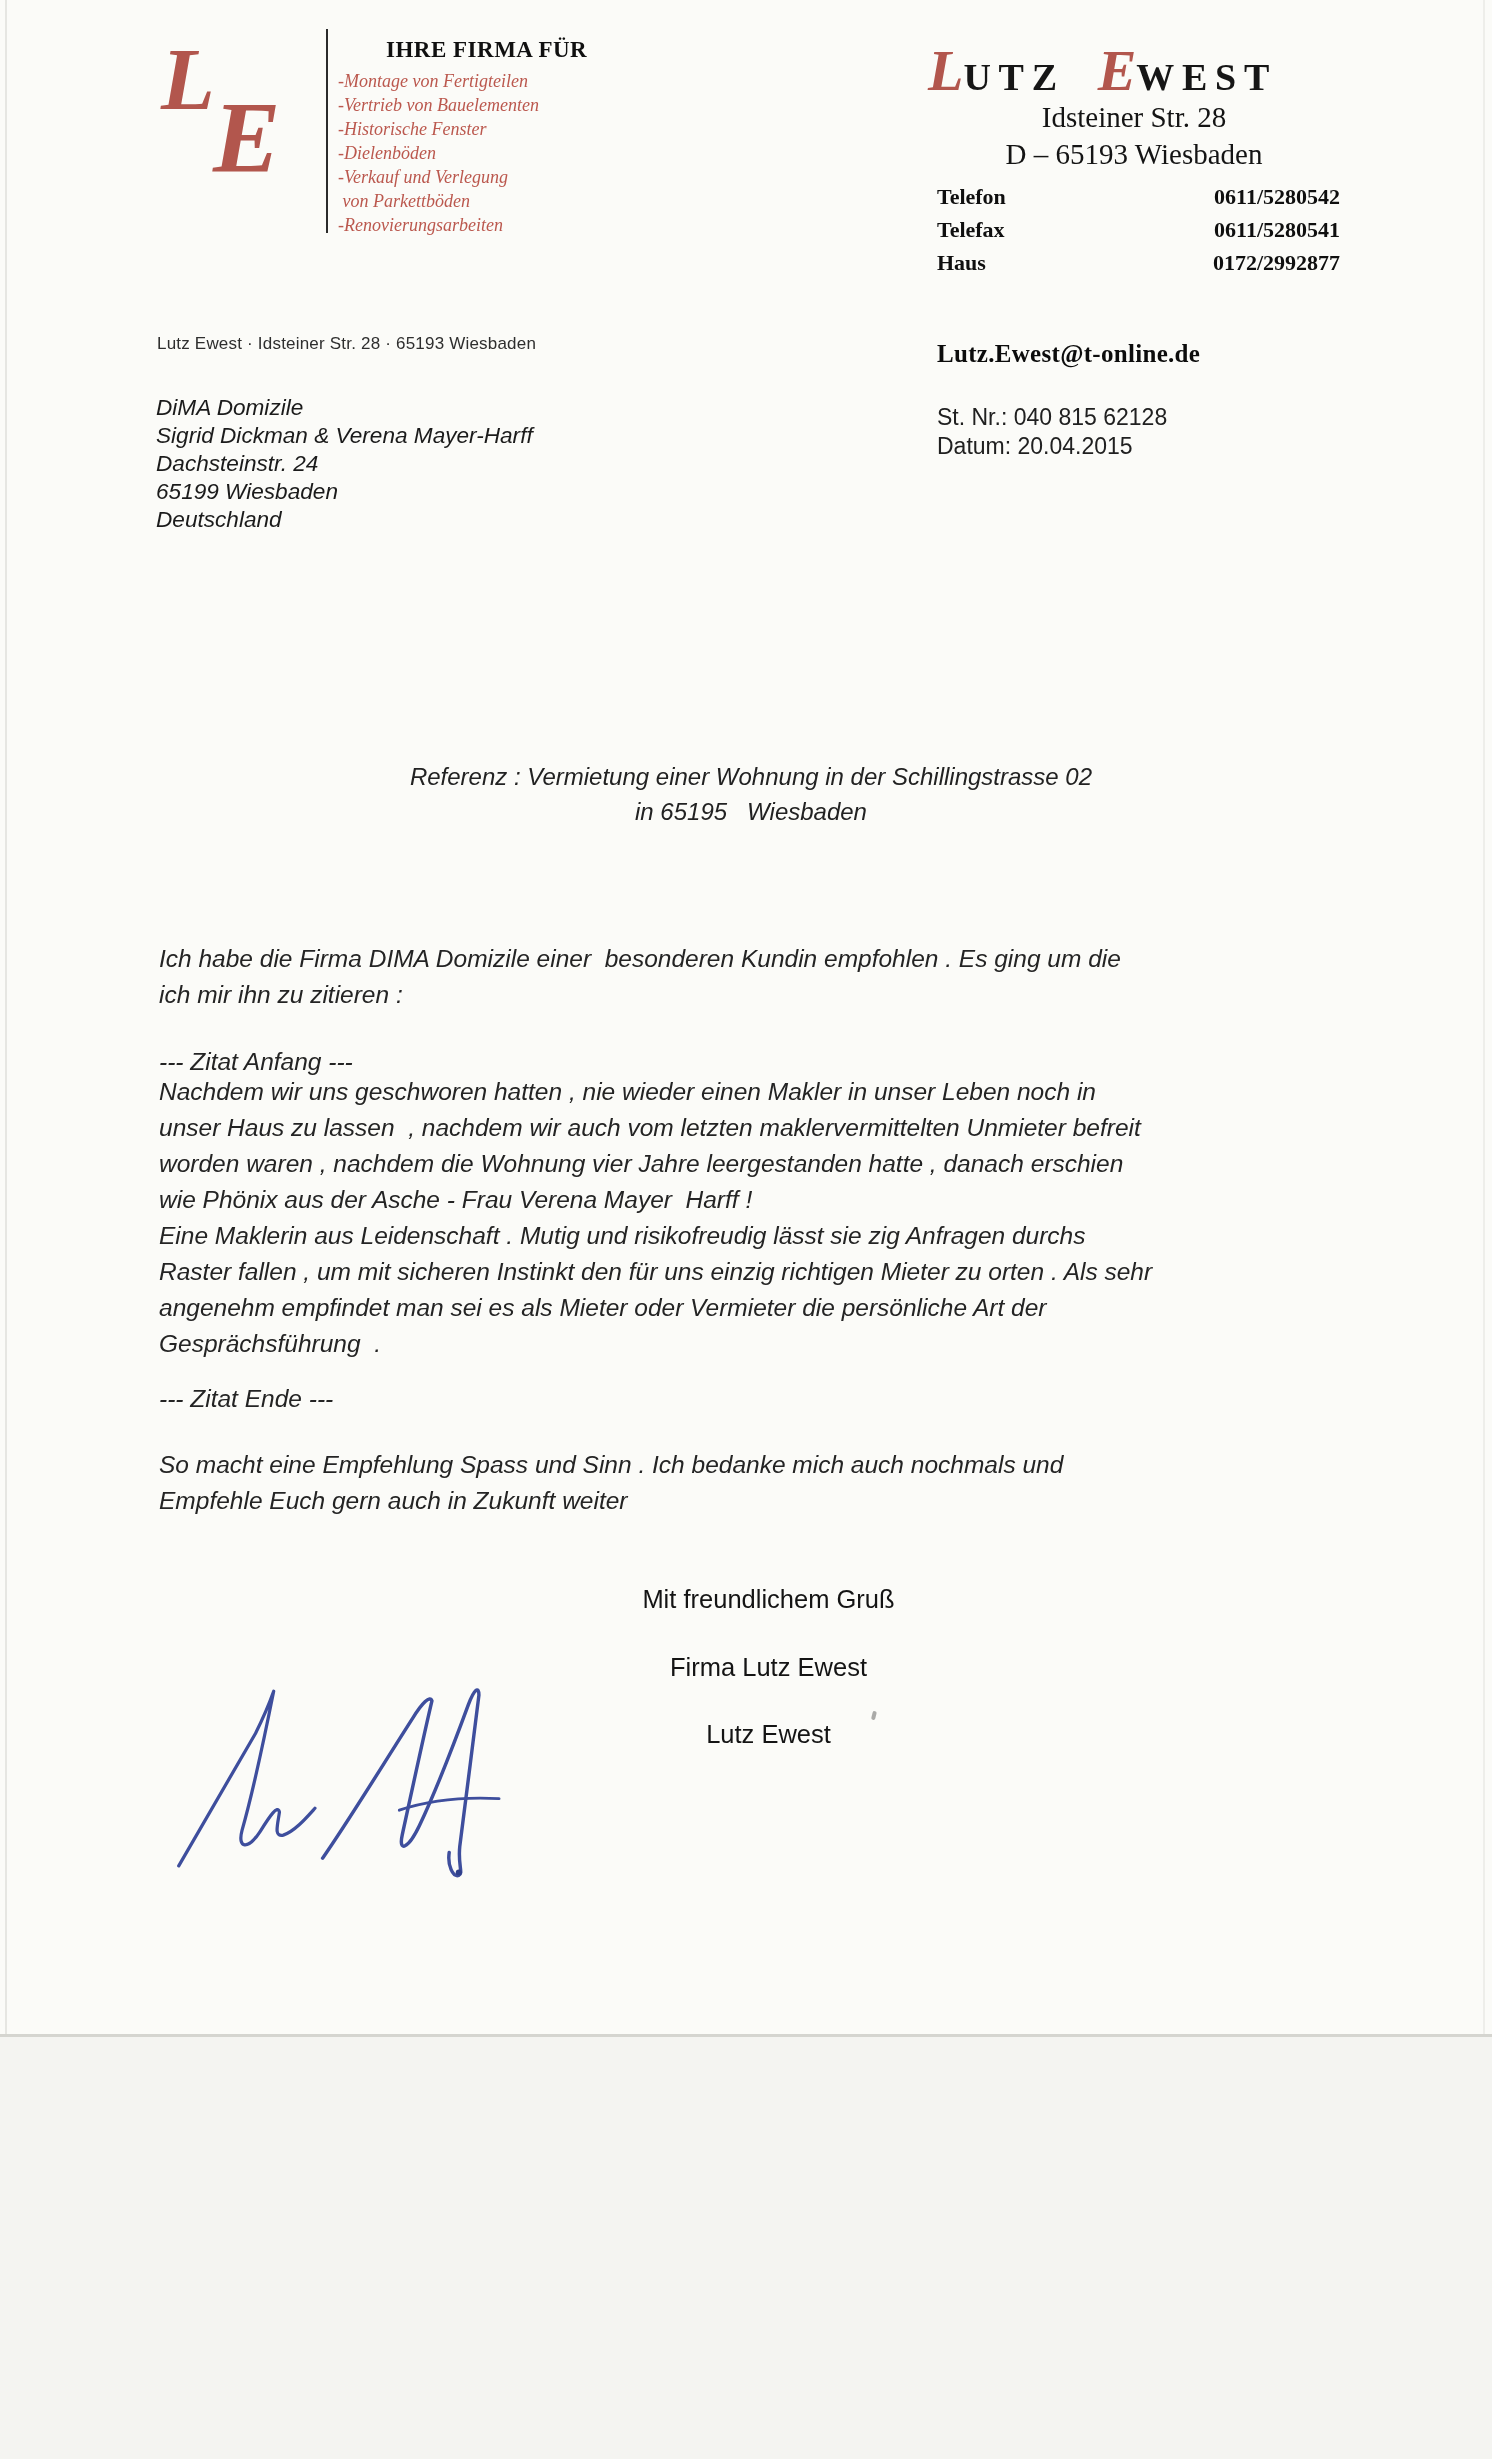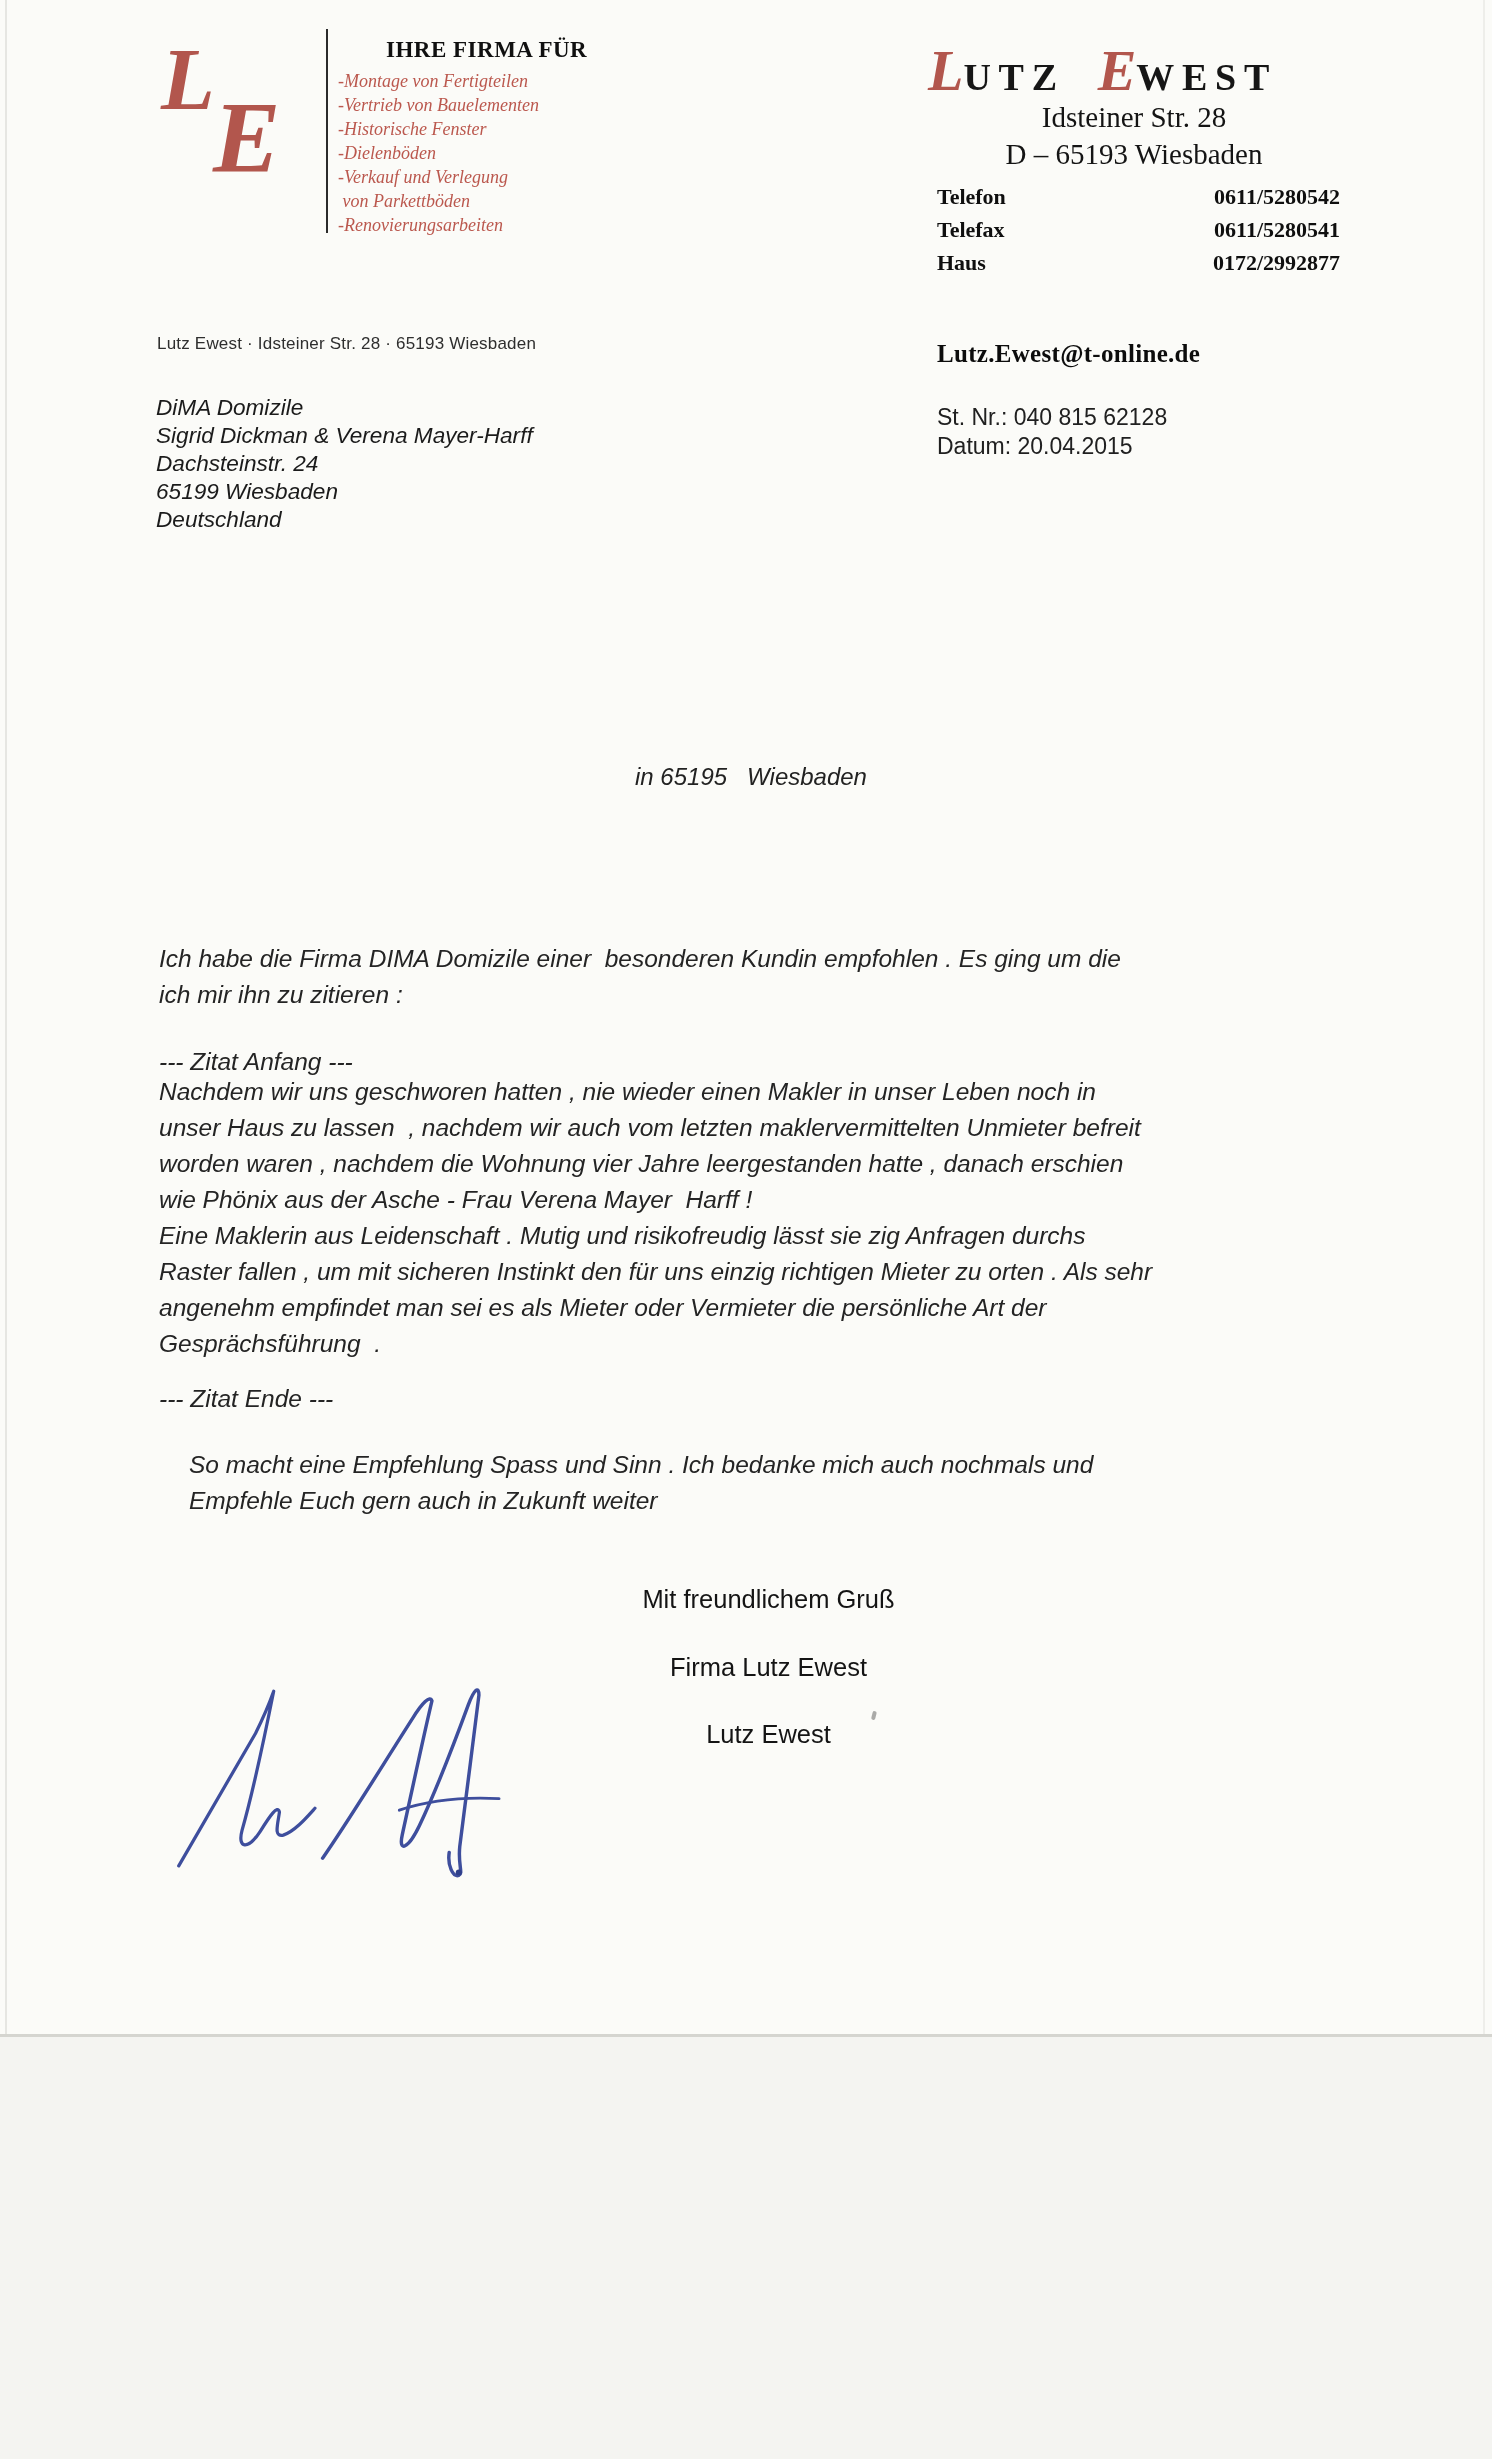--- a/index.html
+++ b/index.html
@@ -124,6 +124,7 @@
 </div>
 
 <div class="abs reference">
+  <div class="pre">Referenz : Vermietung einer Wohnung in der Schillingstrasse 02</div>
   <div class="pre">in 65195   Wiesbaden</div>
 </div>
 

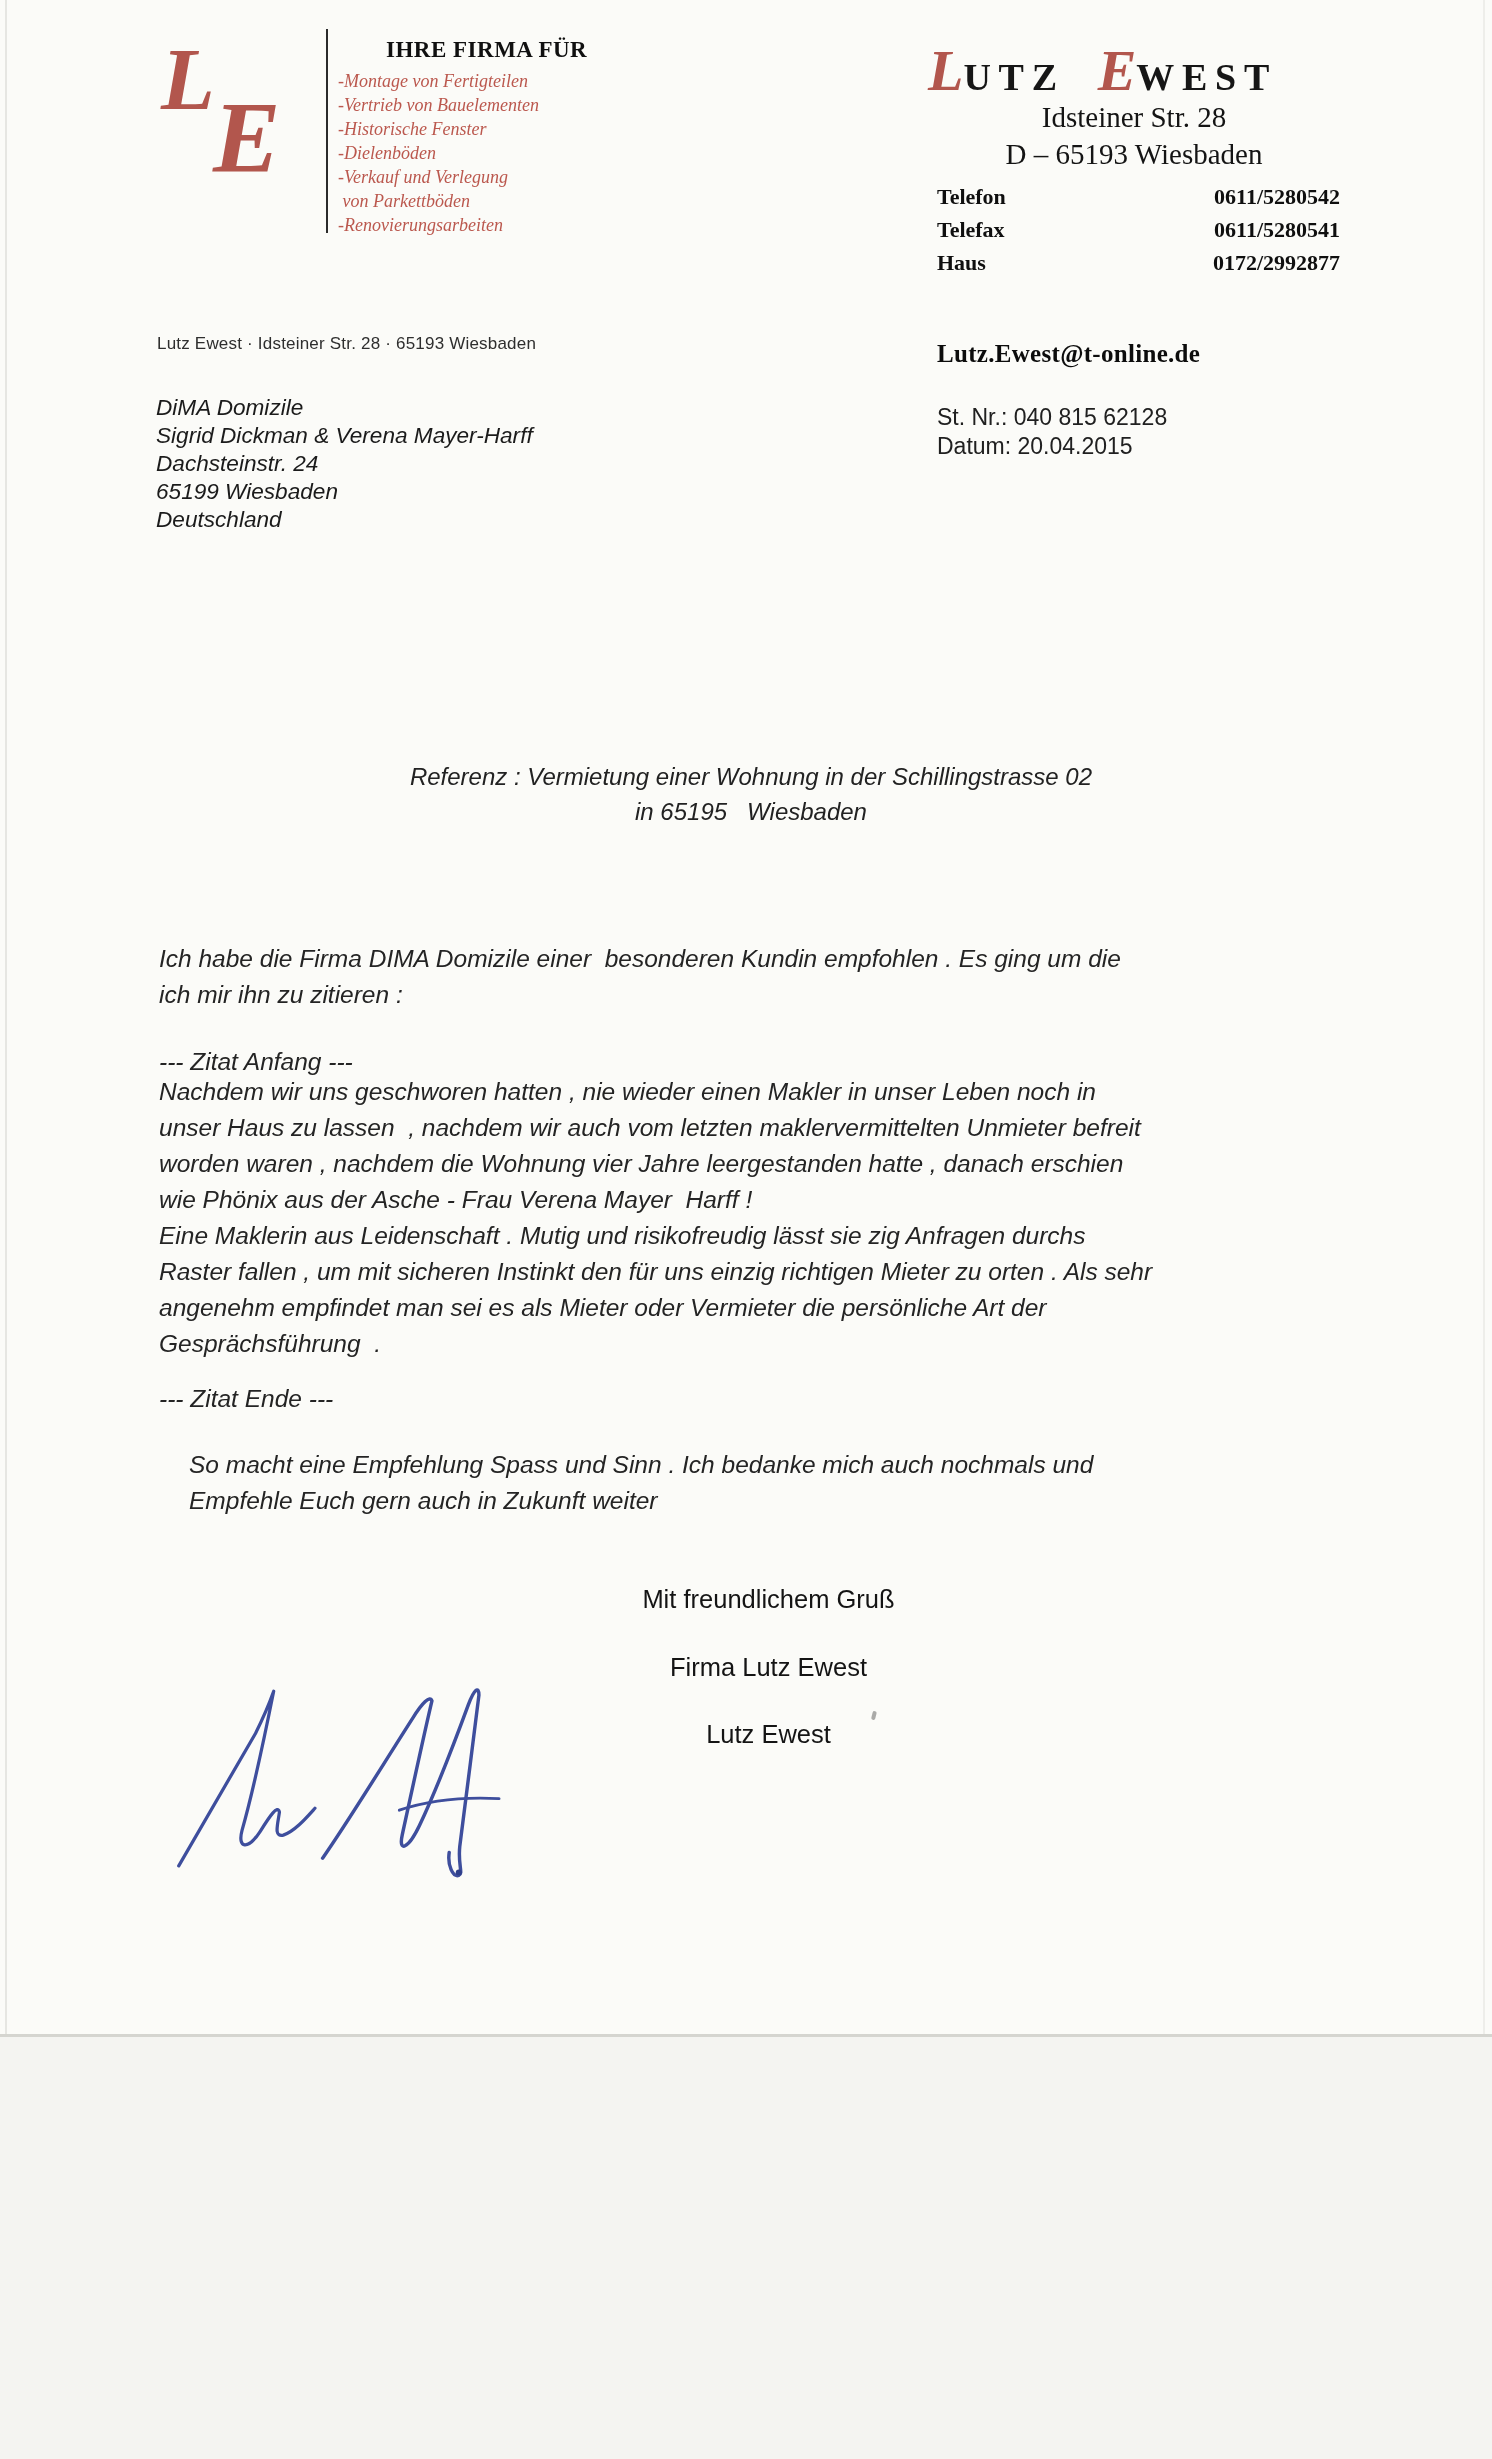--- a/index.html
+++ b/index.html
@@ -49,7 +49,7 @@
   .qopen  { left:159px; top:1044px; }
   .quote  { left:159px; top:1074px; }
   .qclose { left:159px; top:1381px; }
-  .outro  { left:159px; top:1447px;margin-left:30px; }
+  .outro  { left:159px; top:1447px; }
 
   .closing { width:961px; left:288px; text-align:center; font-size:25.5px; color:#141414; }
   .closing1 { top:1585px; }

